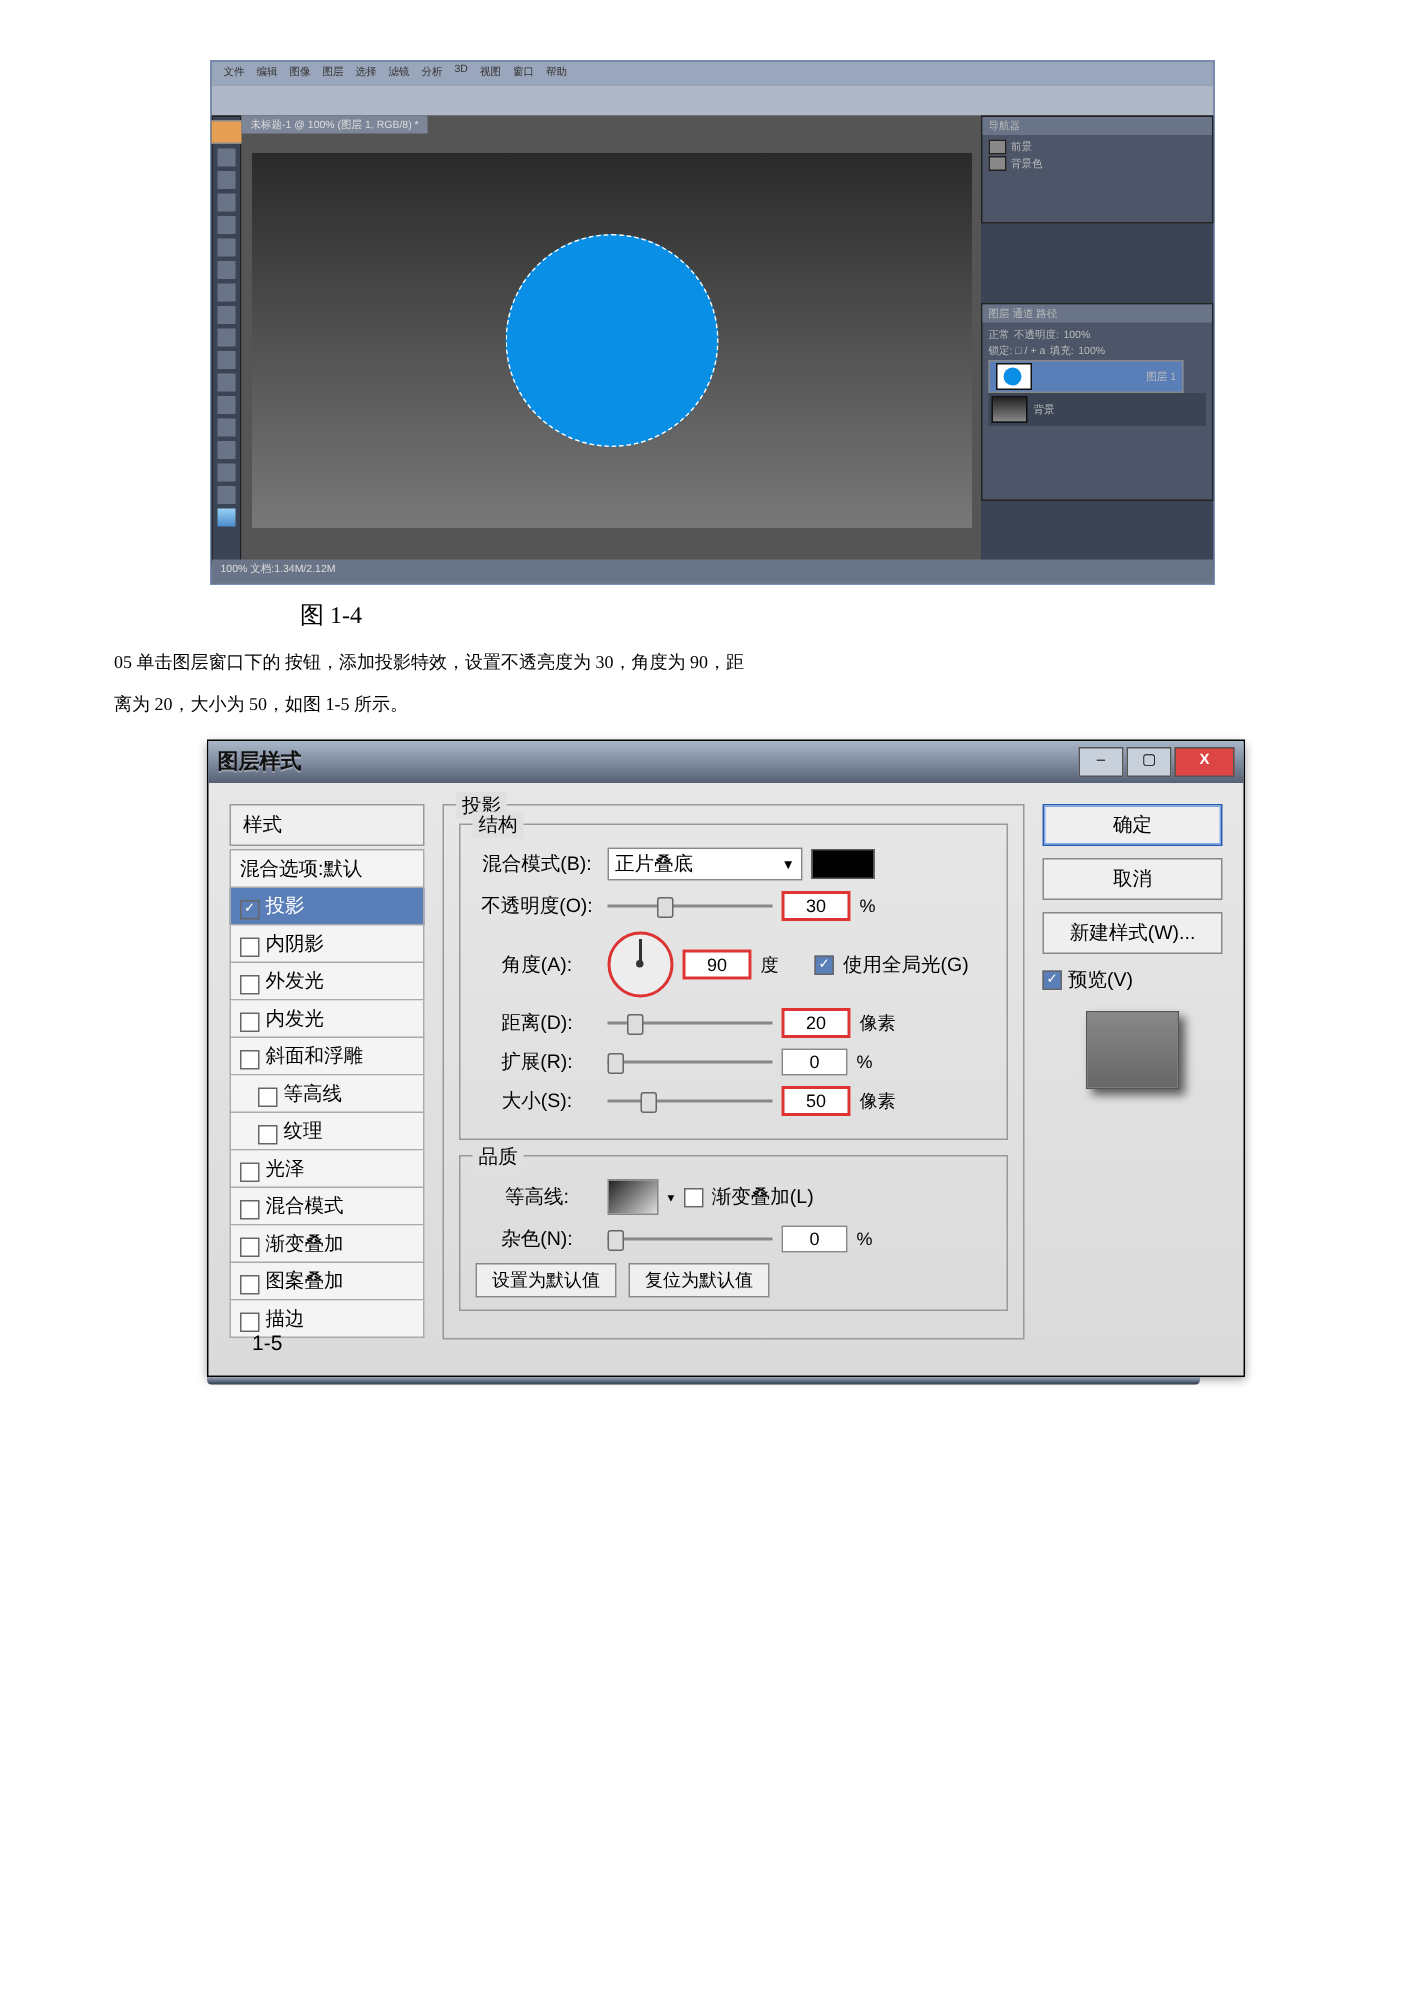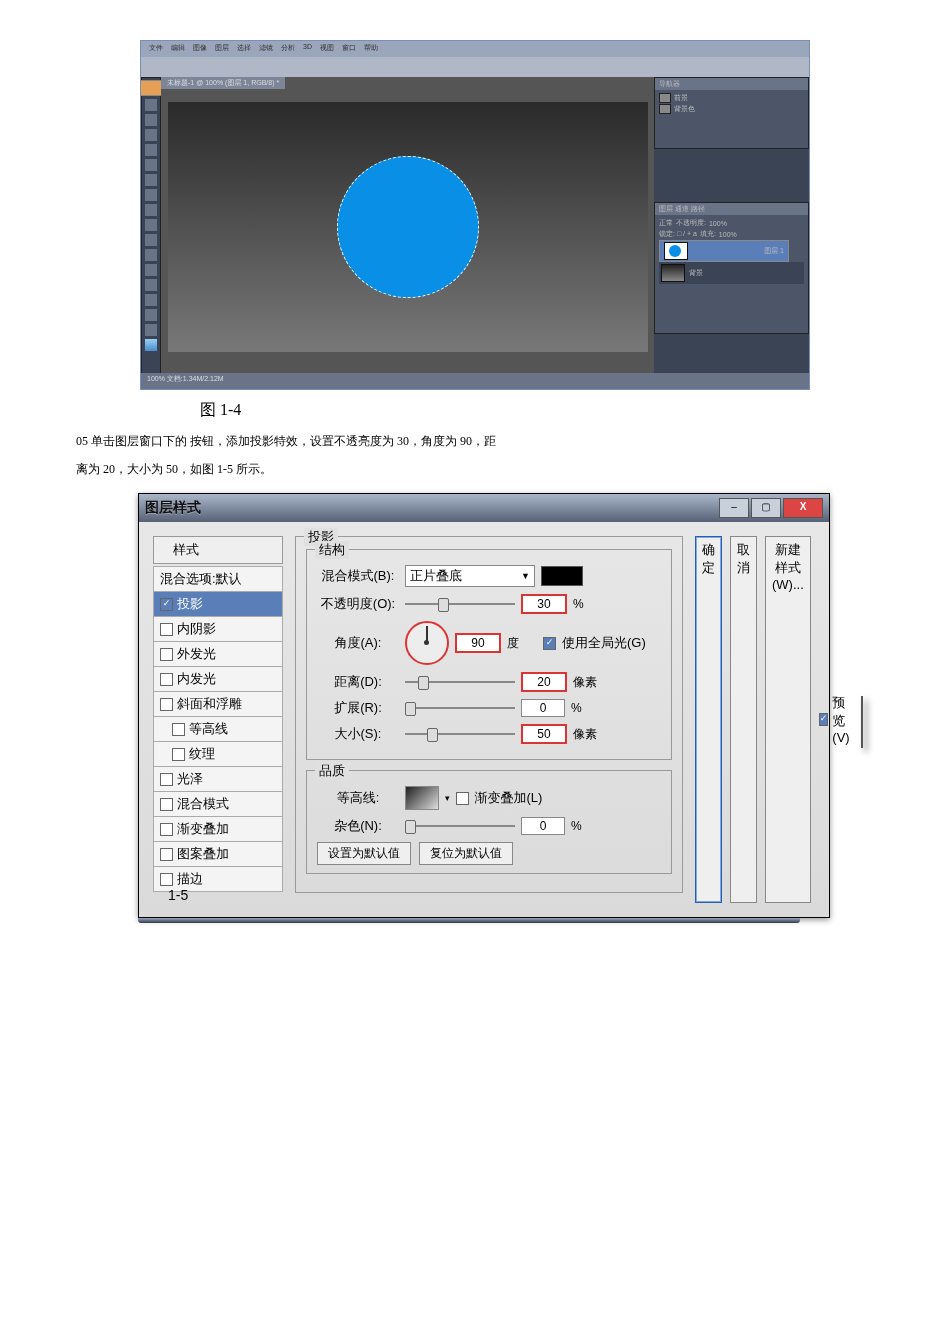--- a/index.html
+++ b/index.html
@@ -42,7 +42,7 @@
 .winbtn.close{background:#d44;color:#fff;width:38px;font-weight:bold}
 .dlg-body{display:flex;padding:14px;gap:12px}
 .stylelist{width:130px;font-size:13px}
-.stylelist .hdr{background:#efefef;border:1px solid #999;padding:4px 19px;margin-bottom:2px}
+.stylelist .hdr{background:#efefef;border:1px solid #999;padding:4px 8px;margin-bottom:2px}
 .stylelist .item{background:#f4f4f4;border:1px solid #aaa;padding:3px 6px;margin:0;display:flex;align-items:center;gap:4px;border-top:none}
 .stylelist .item.first{border-top:1px solid #aaa}
 .stylelist .item.active{background:#5a7fb8;color:#fff}

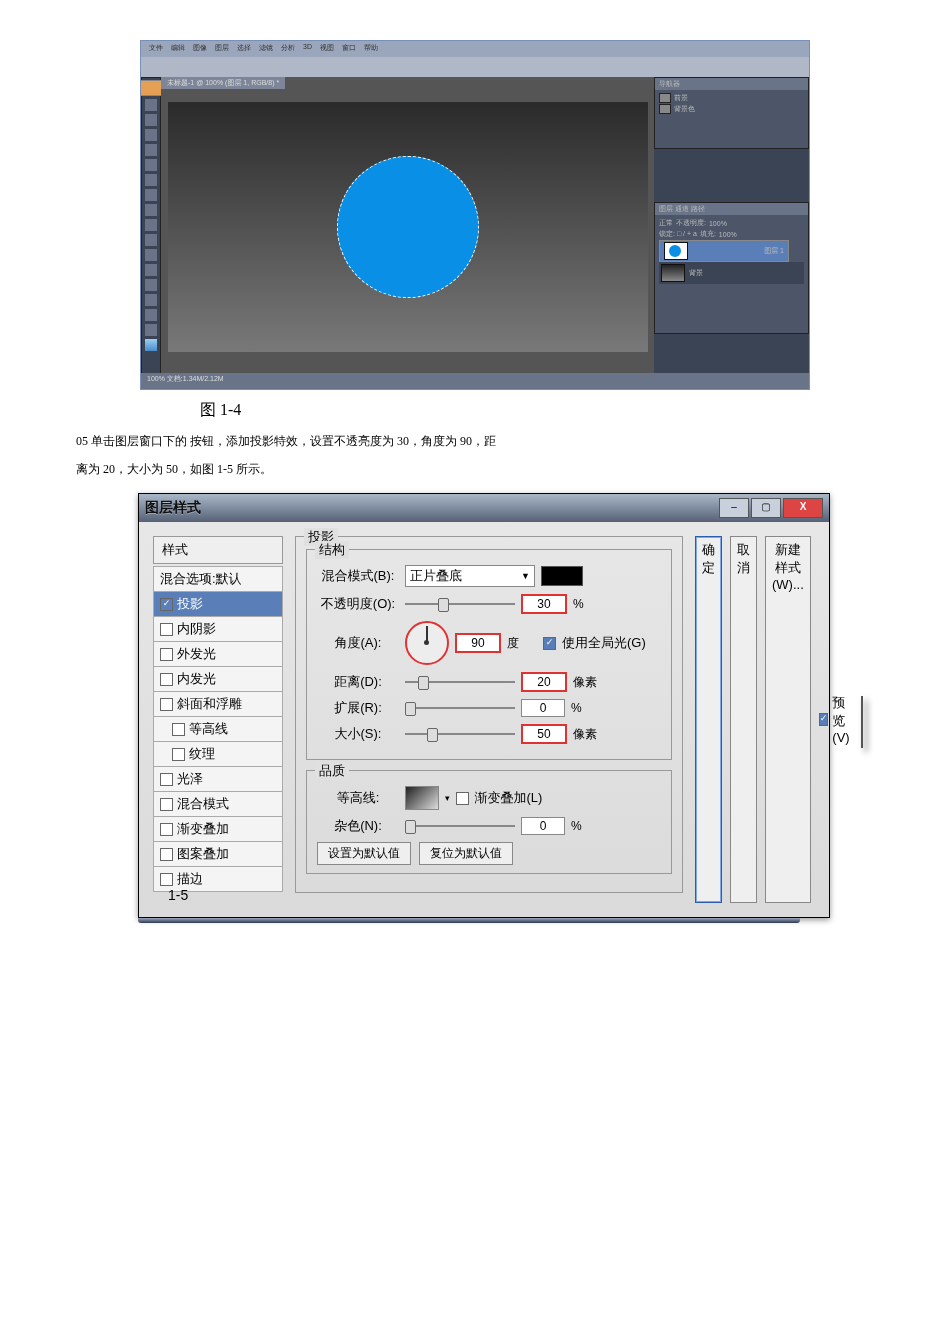--- a/index.html
+++ b/index.html
@@ -69,7 +69,7 @@
 .contour{width:32px;height:22px;border:1px solid #888;background:linear-gradient(135deg,#222,#ddd)}
 .btnrow{display:flex;gap:8px;margin-top:4px}
 .btn{border:1px solid #888;background:#efefef;padding:2px 10px;font-size:12px}
-.rightcol{width:120px;display:flex;flex-direction:row;gap:8px;font-size:13px}
+.rightcol{width:120px;display:flex;flex-direction:column;gap:8px;font-size:13px}
 .rbtn{border:1px solid #888;background:#efefef;padding:4px 6px;text-align:center}
 .rbtn.primary{border:1px solid #2a5db0;box-shadow:0 0 0 1px #7fa9e6 inset}
 .preview-cb{display:flex;align-items:center;gap:4px}

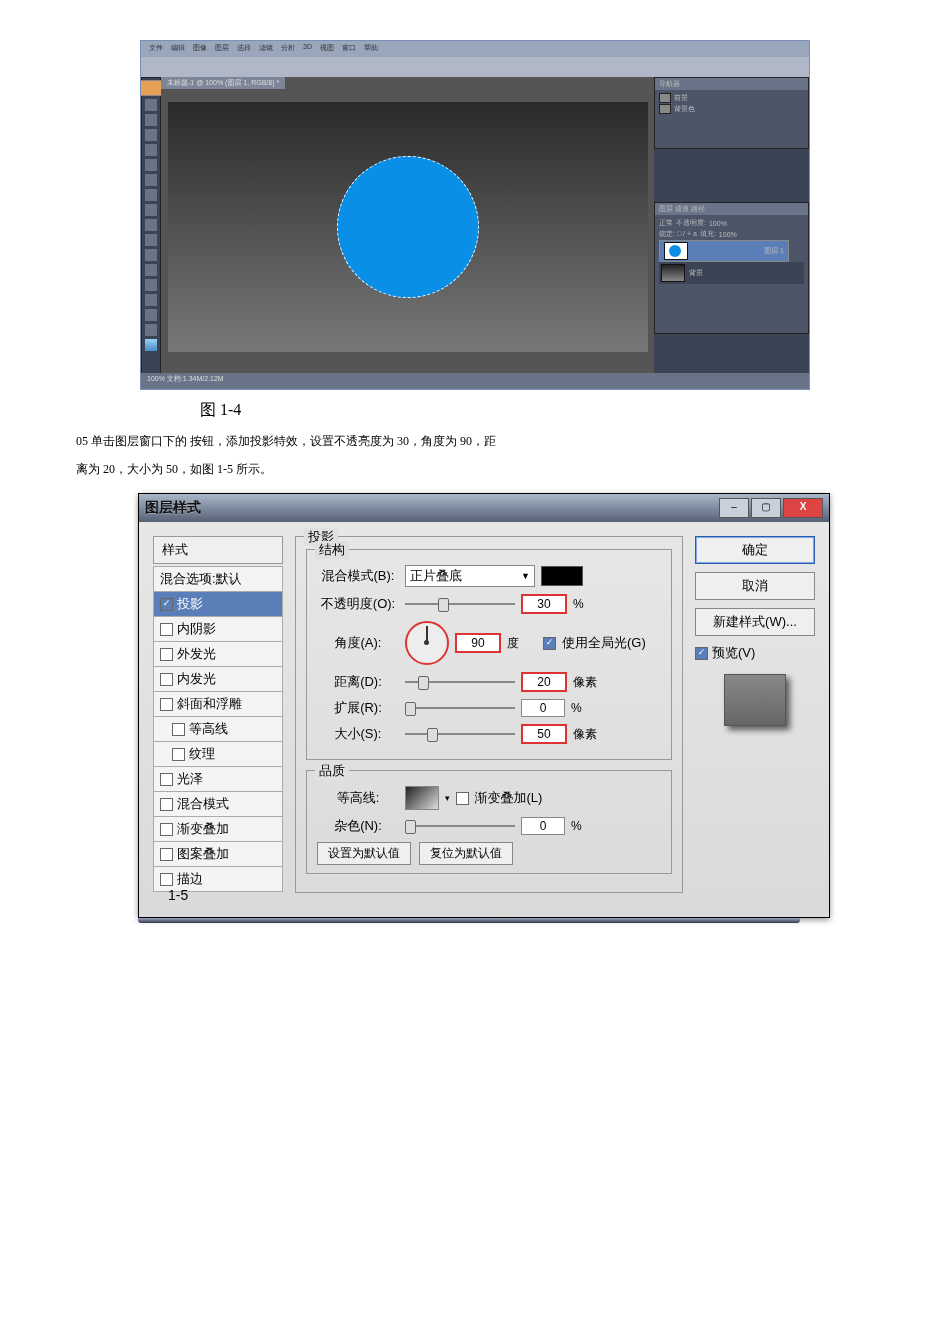--- a/index.html
+++ b/index.html
@@ -43,7 +43,7 @@
 .dlg-body{display:flex;padding:14px;gap:12px}
 .stylelist{width:130px;font-size:13px}
 .stylelist .hdr{background:#efefef;border:1px solid #999;padding:4px 8px;margin-bottom:2px}
-.stylelist .item{background:#f4f4f4;border:1px solid #aaa;padding:3px 6px;margin:0;display:flex;align-items:center;gap:4px;border-top:none}
+.stylelist .item{background:#f4f4f4;border:1px solid #aaa;padding:3px 6px;margin:0;display:flex;align-items:flex-end;gap:4px;border-top:none}
 .stylelist .item.first{border-top:1px solid #aaa}
 .stylelist .item.active{background:#5a7fb8;color:#fff}
 .stylelist .item.indent{padding-left:18px}

